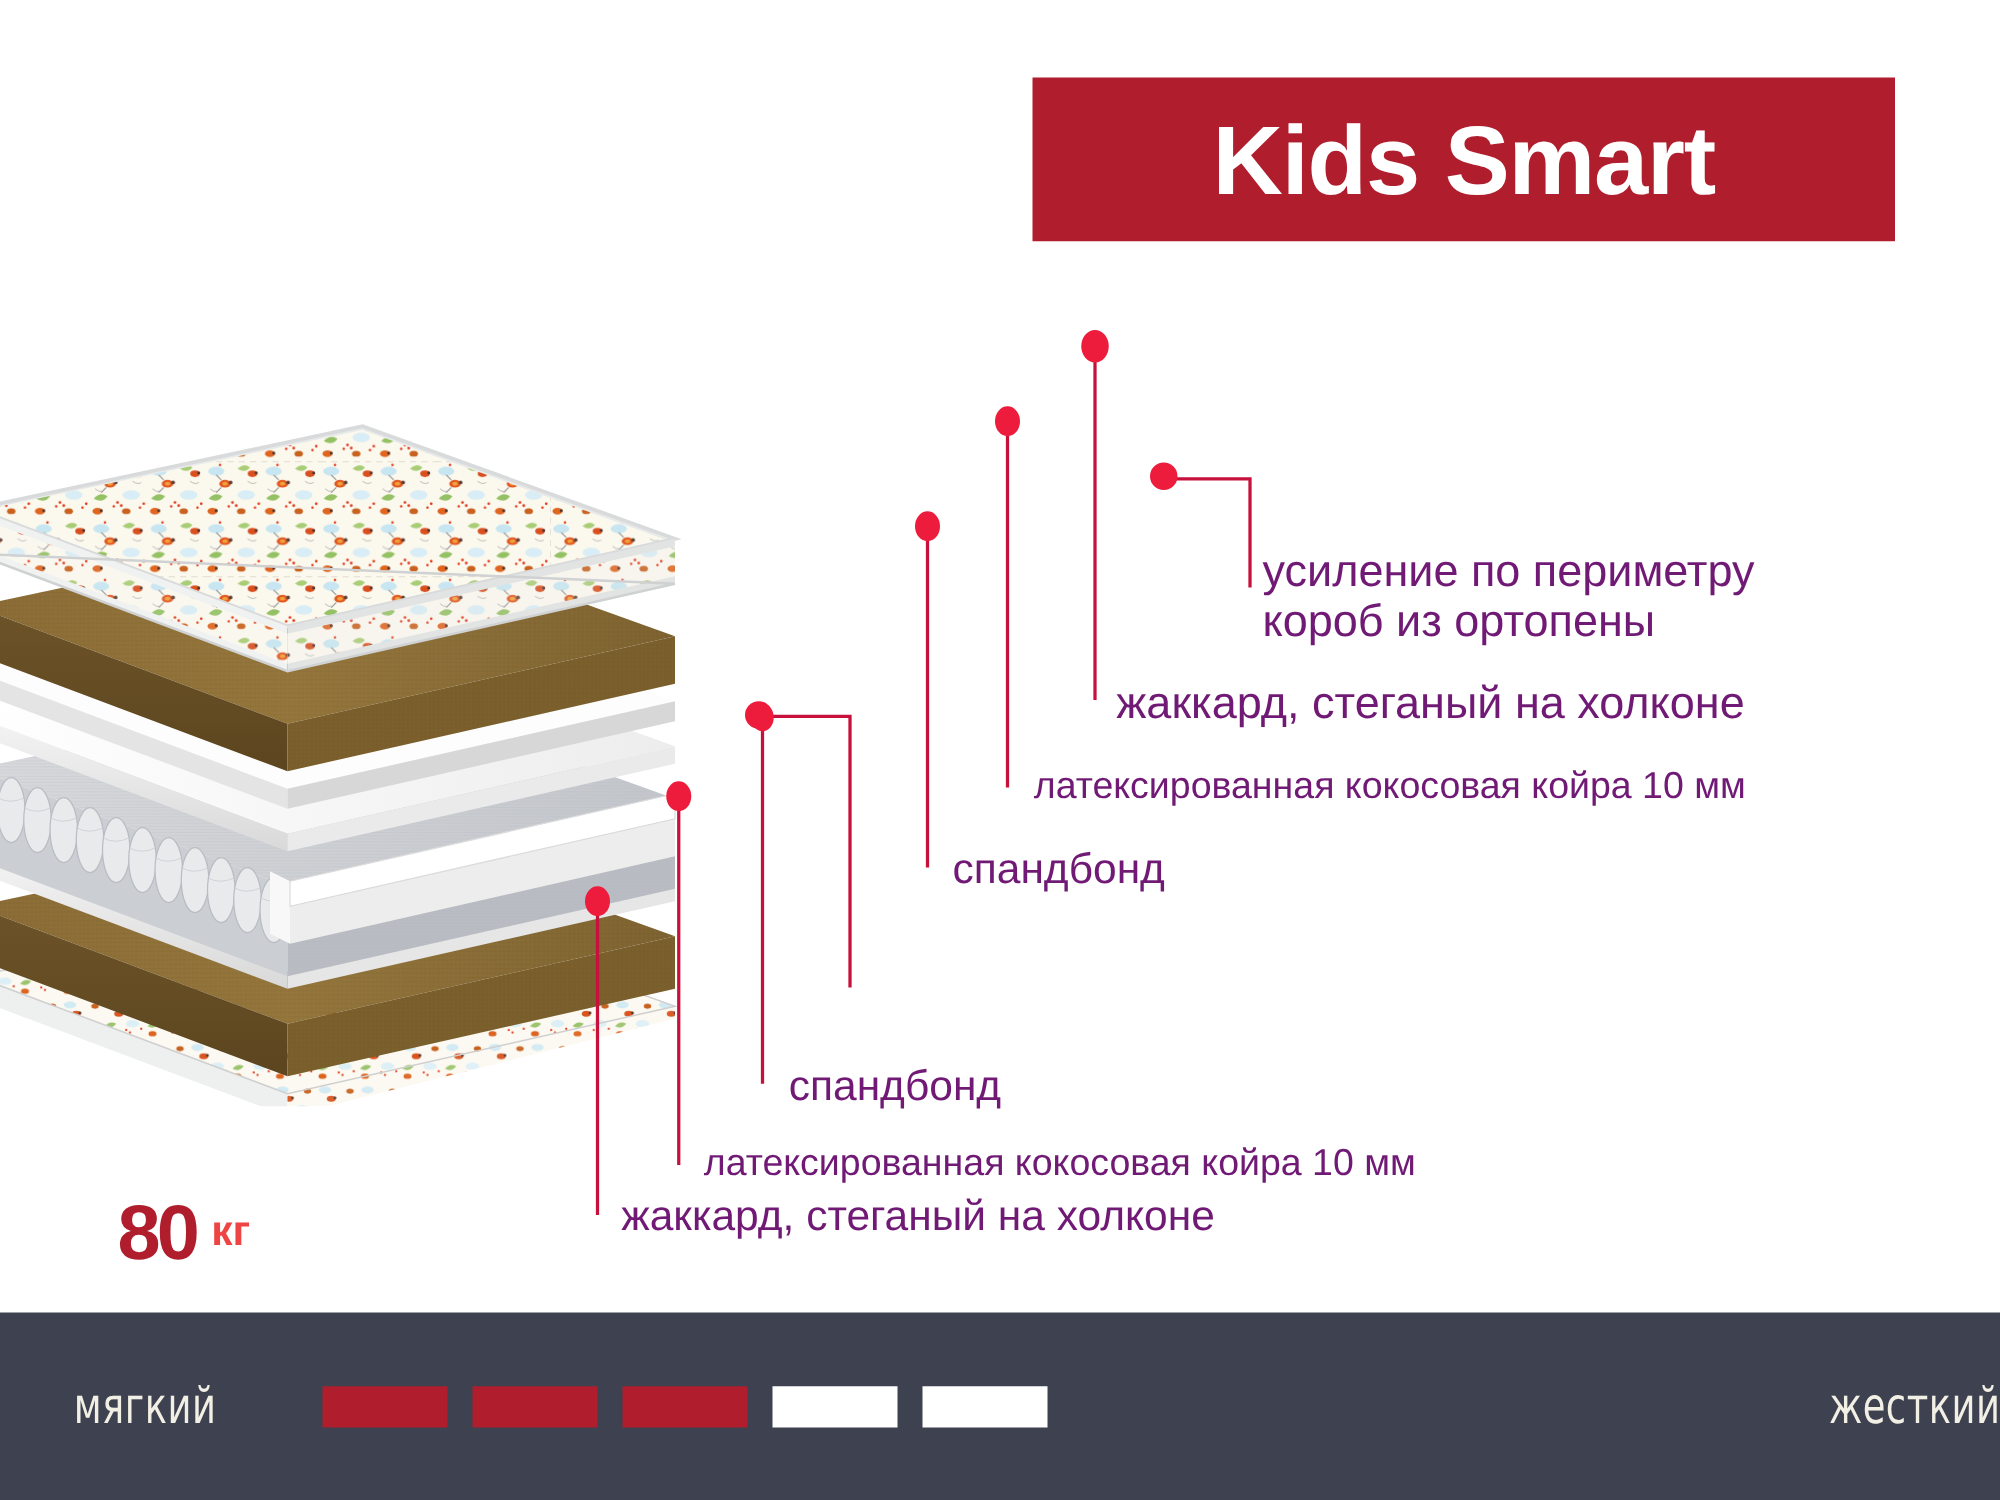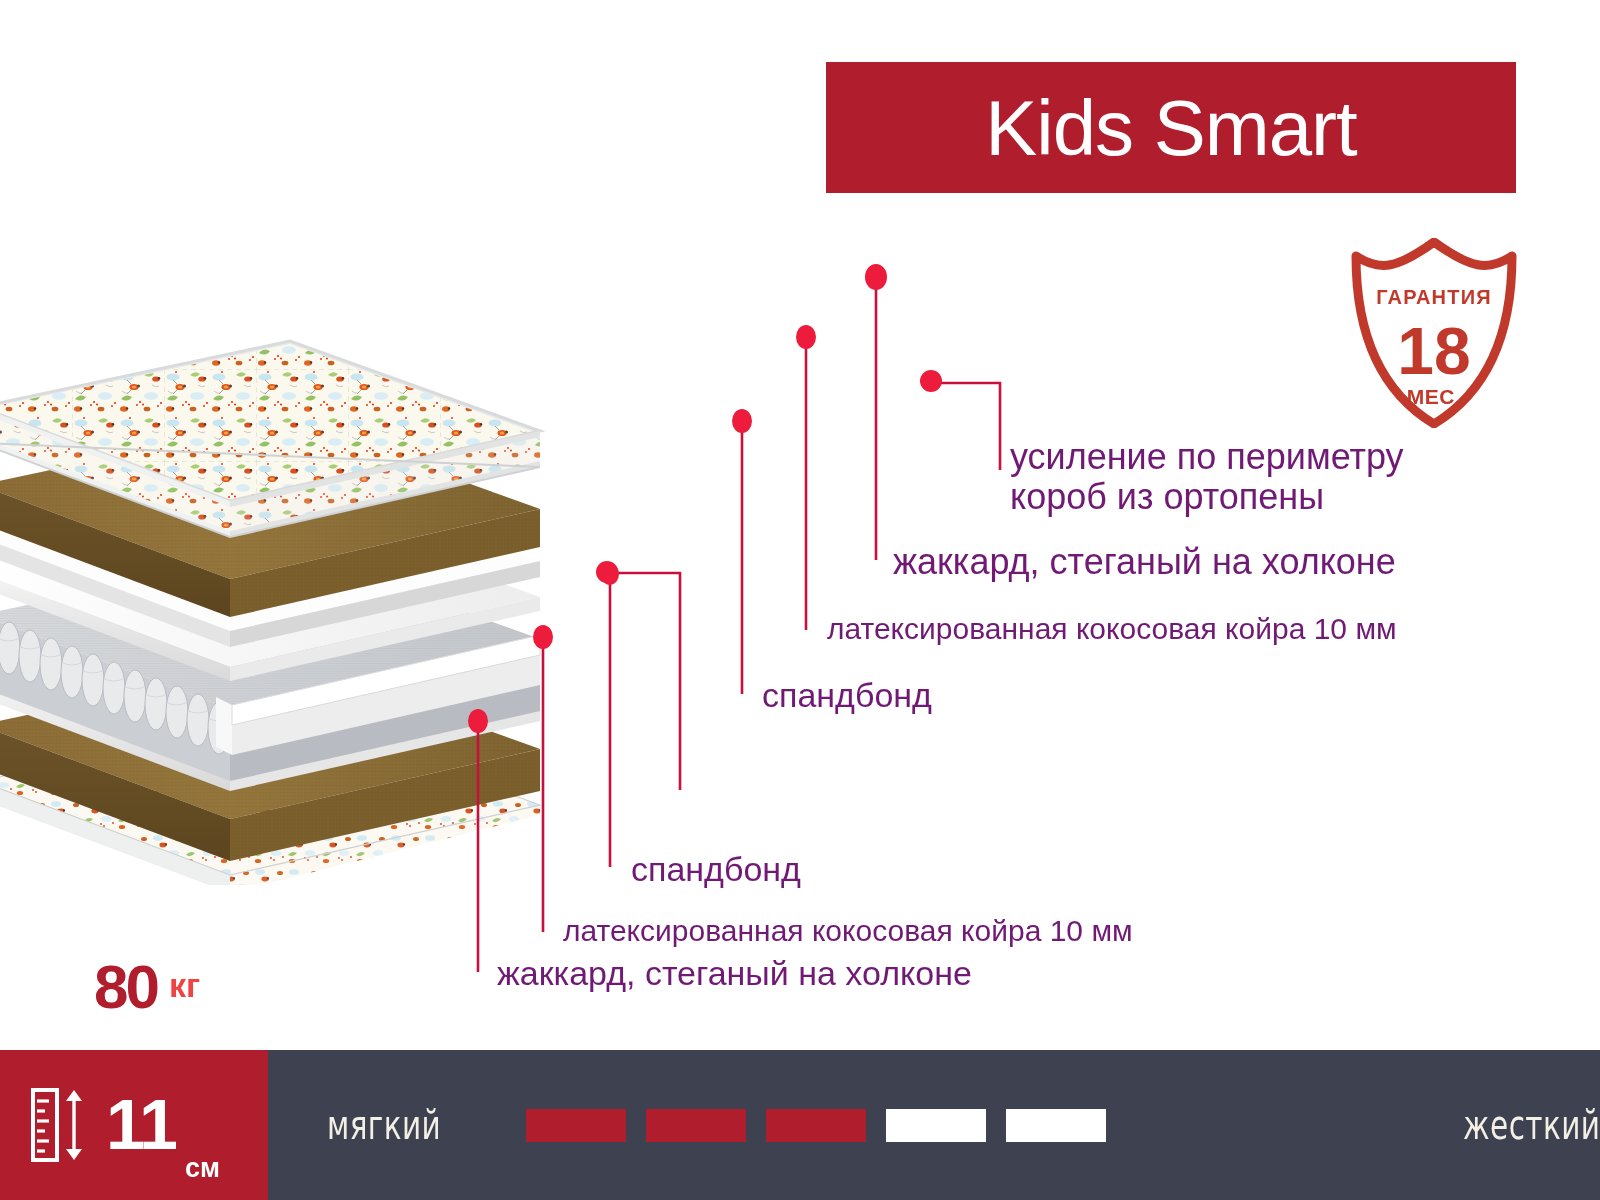--- a/index.html
+++ b/index.html
@@ -19,7 +19,7 @@
     display:flex; align-items:center; justify-content:center;
   }
   .title-banner .txt{
-    color:#fff; font-size:78px; font-weight:400; letter-spacing:-1px;
+    color:#fff; font-size:78px; font-weight:700; letter-spacing:-1px;
     line-height:1; white-space:nowrap;
   }
 

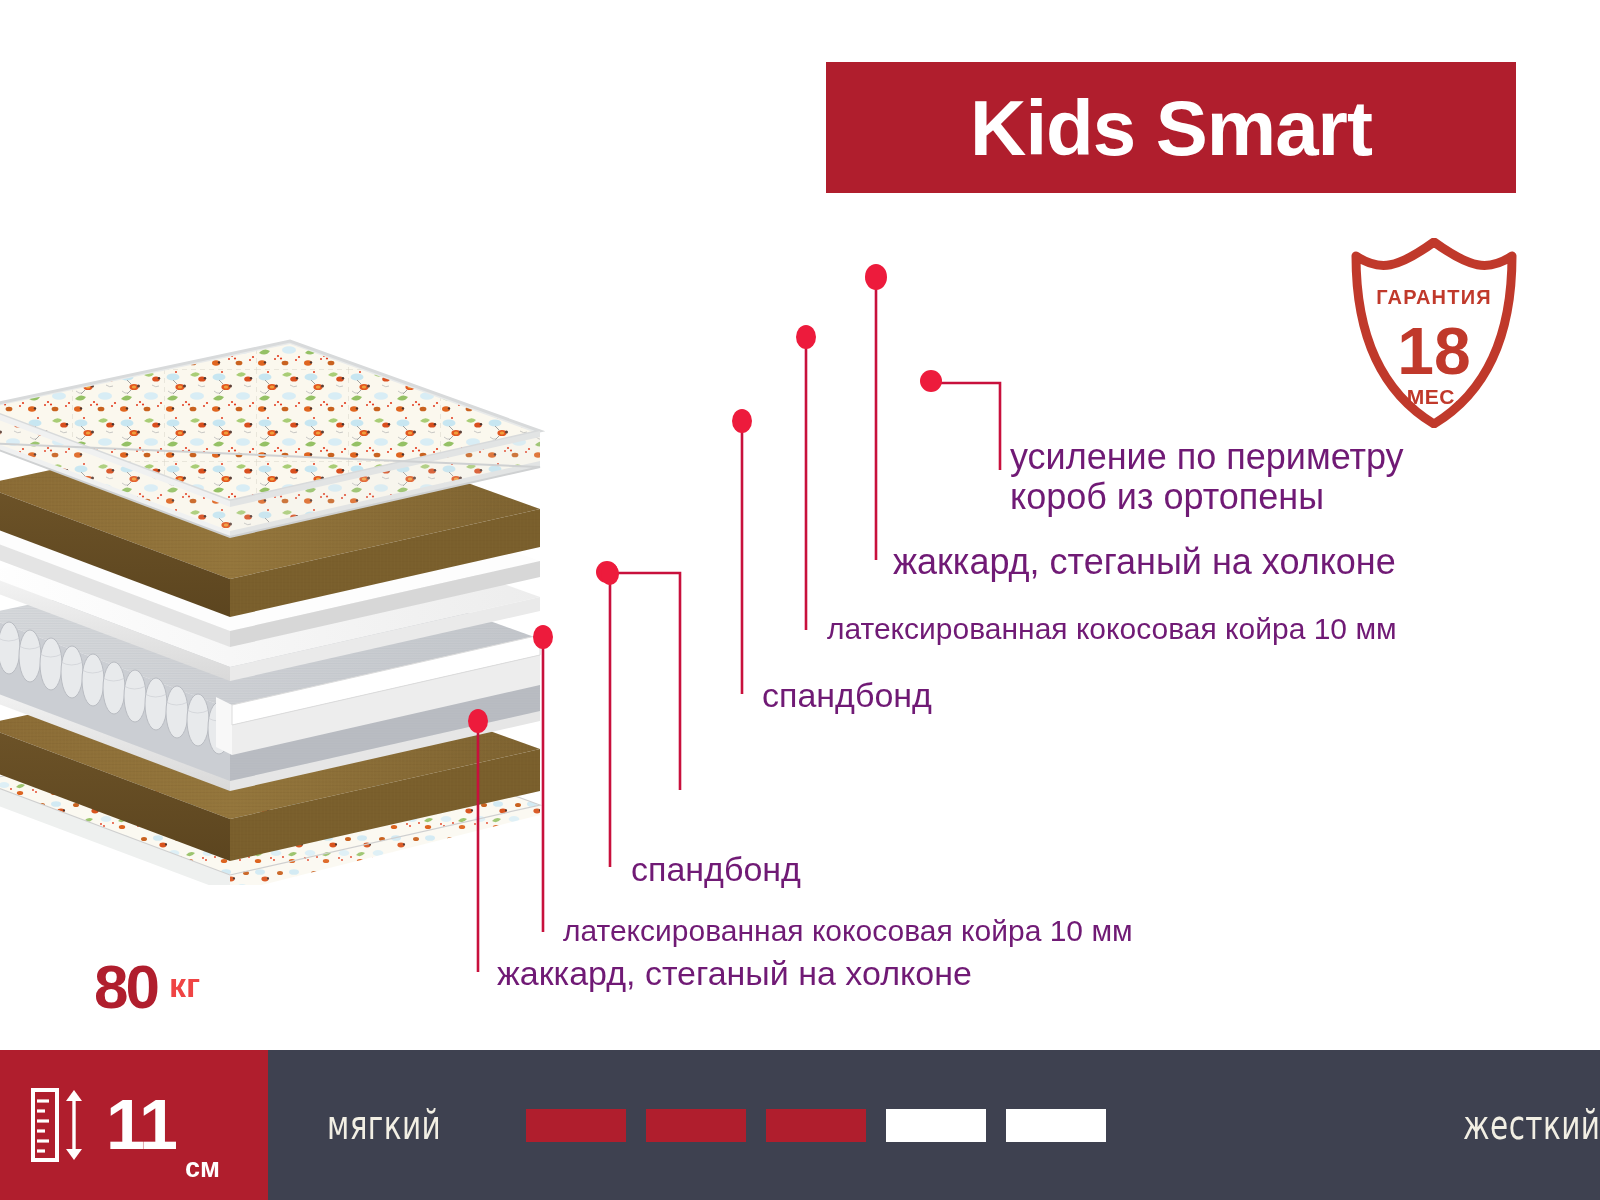--- a/index.html
+++ b/index.html
@@ -305,14 +305,6 @@
     <span class="txt">Kids Smart</span>
   </div>
 
-  <div class="shield">
-    <svg viewBox="0 0 168 190">
-      <path d="M6 18 C30 34 48 30 84 4 C120 30 138 34 162 18 C162 92 140 152 84 186 C28 152 6 92 6 18 Z" fill="#ffffff" stroke="#c0392b" stroke-width="9" stroke-linejoin="round"></path>
-      <text x="84" y="66" text-anchor="middle" fill="#c0392b" font-family="Liberation Sans, sans-serif" font-size="20" font-weight="700" letter-spacing="1.2">ГАРАНТИЯ</text>
-      <text x="84" y="136" text-anchor="middle" fill="#c0392b" font-family="Liberation Sans, sans-serif" font-size="66" font-weight="700">18</text>
-      <text x="84" y="166" text-anchor="middle" fill="#c0392b" font-family="Liberation Sans, sans-serif" font-size="21" font-weight="700" letter-spacing=".5">МЕС.</text>
-    </svg>
-  </div>
 
   <div class="callout-text" style="left:1010px; top:437px; font-size:36px;">усиление по периметру
 короб из ортопены</div>

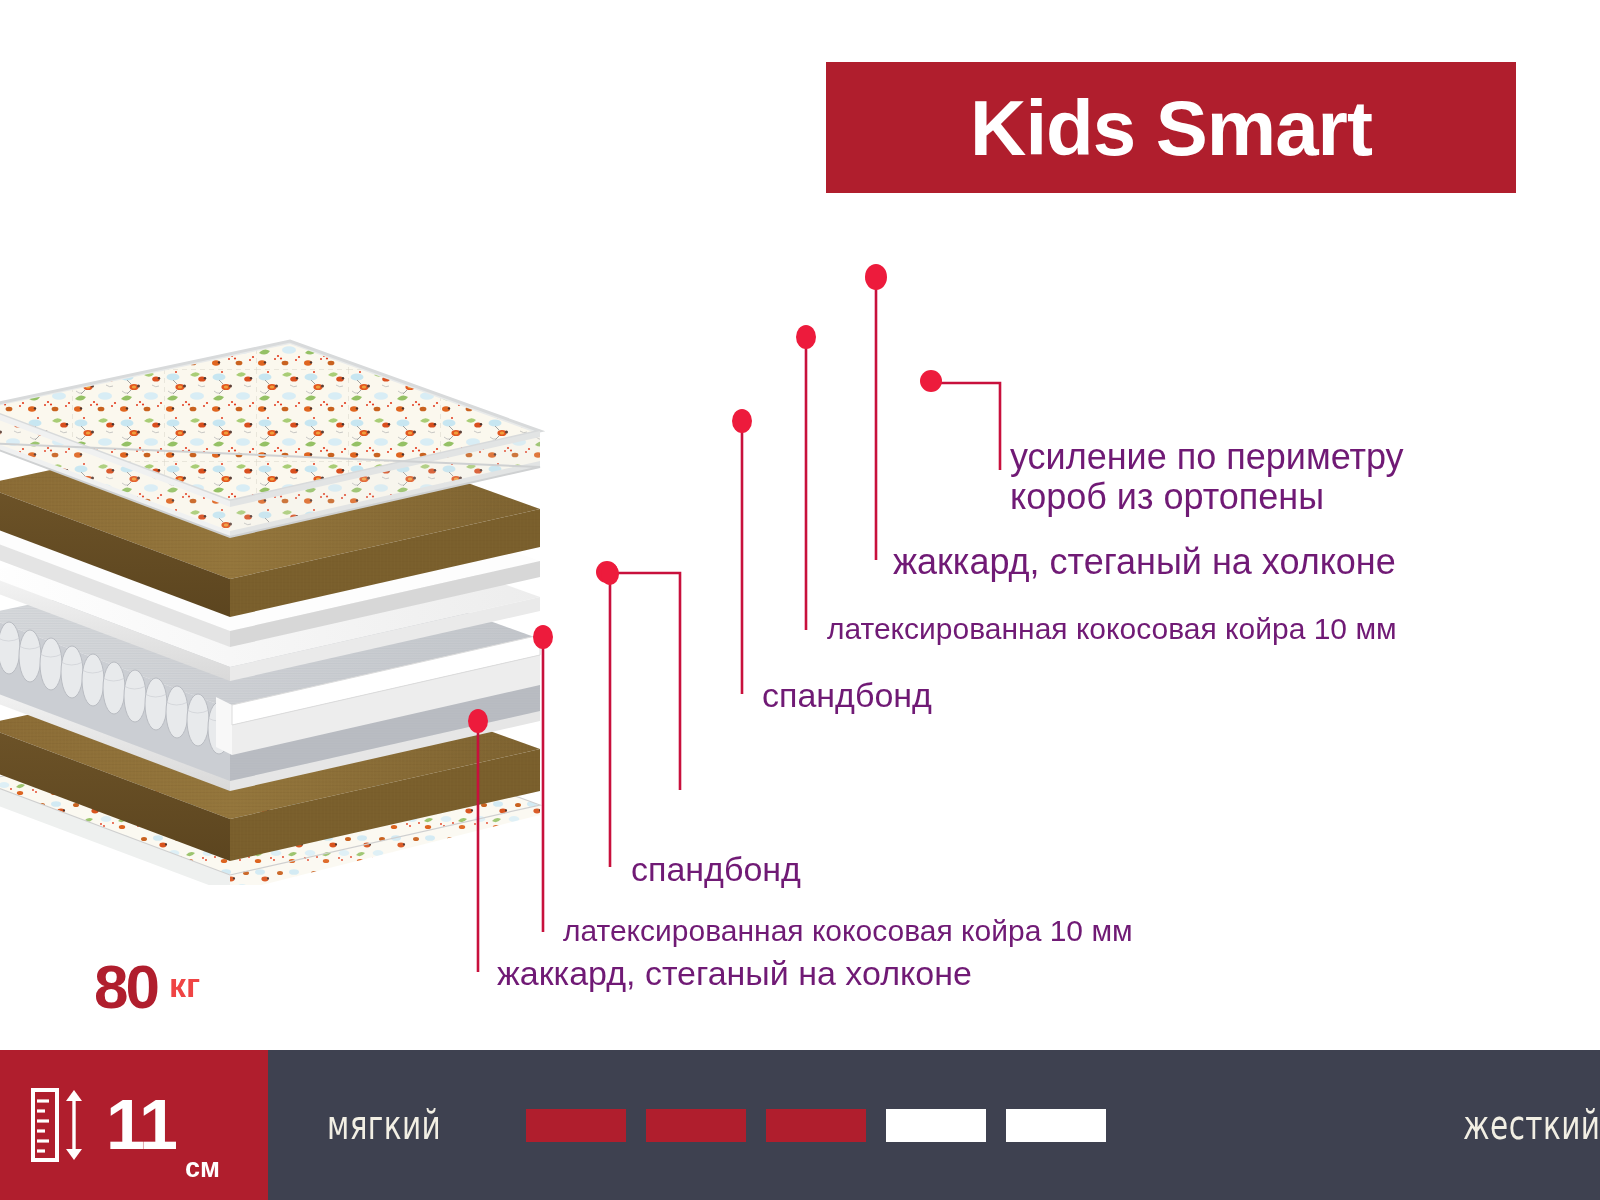--- a/index.html
+++ b/index.html
@@ -329,26 +329,6 @@
 
   <div class="bottombar">
 
-    <div class="bb-red">
-      <div class="ruler">
-        <svg viewBox="0 0 62 76">
-          <rect x="3" y="3" width="24" height="70" fill="none" stroke="#ffffff" stroke-width="4"></rect>
-          <g stroke="#ffffff" stroke-width="3.2">
-            <path d="M7 14 H19"></path>
-              <path d="M7 24 H15"></path>
-              <path d="M7 34 H19"></path>
-            <path d="M7 44 H15"></path>
-              <path d="M7 54 H19"></path>
-              <path d="M7 64 H15"></path>
-          </g>
-          <path d="M44 10 V66" stroke="#ffffff" stroke-width="3.4"></path>
-          <path d="M44 3 l8 11 h-16 z" fill="#ffffff"></path>
-          <path d="M44 73 l8 -11 h-16 z" fill="#ffffff"></path>
-        </svg>
-      </div>
-      <div class="h-num">11</div>
-      <div class="h-unit">см</div>
-    </div>
 
     <div class="bb-dark">
       <div class="soft-wrap">

